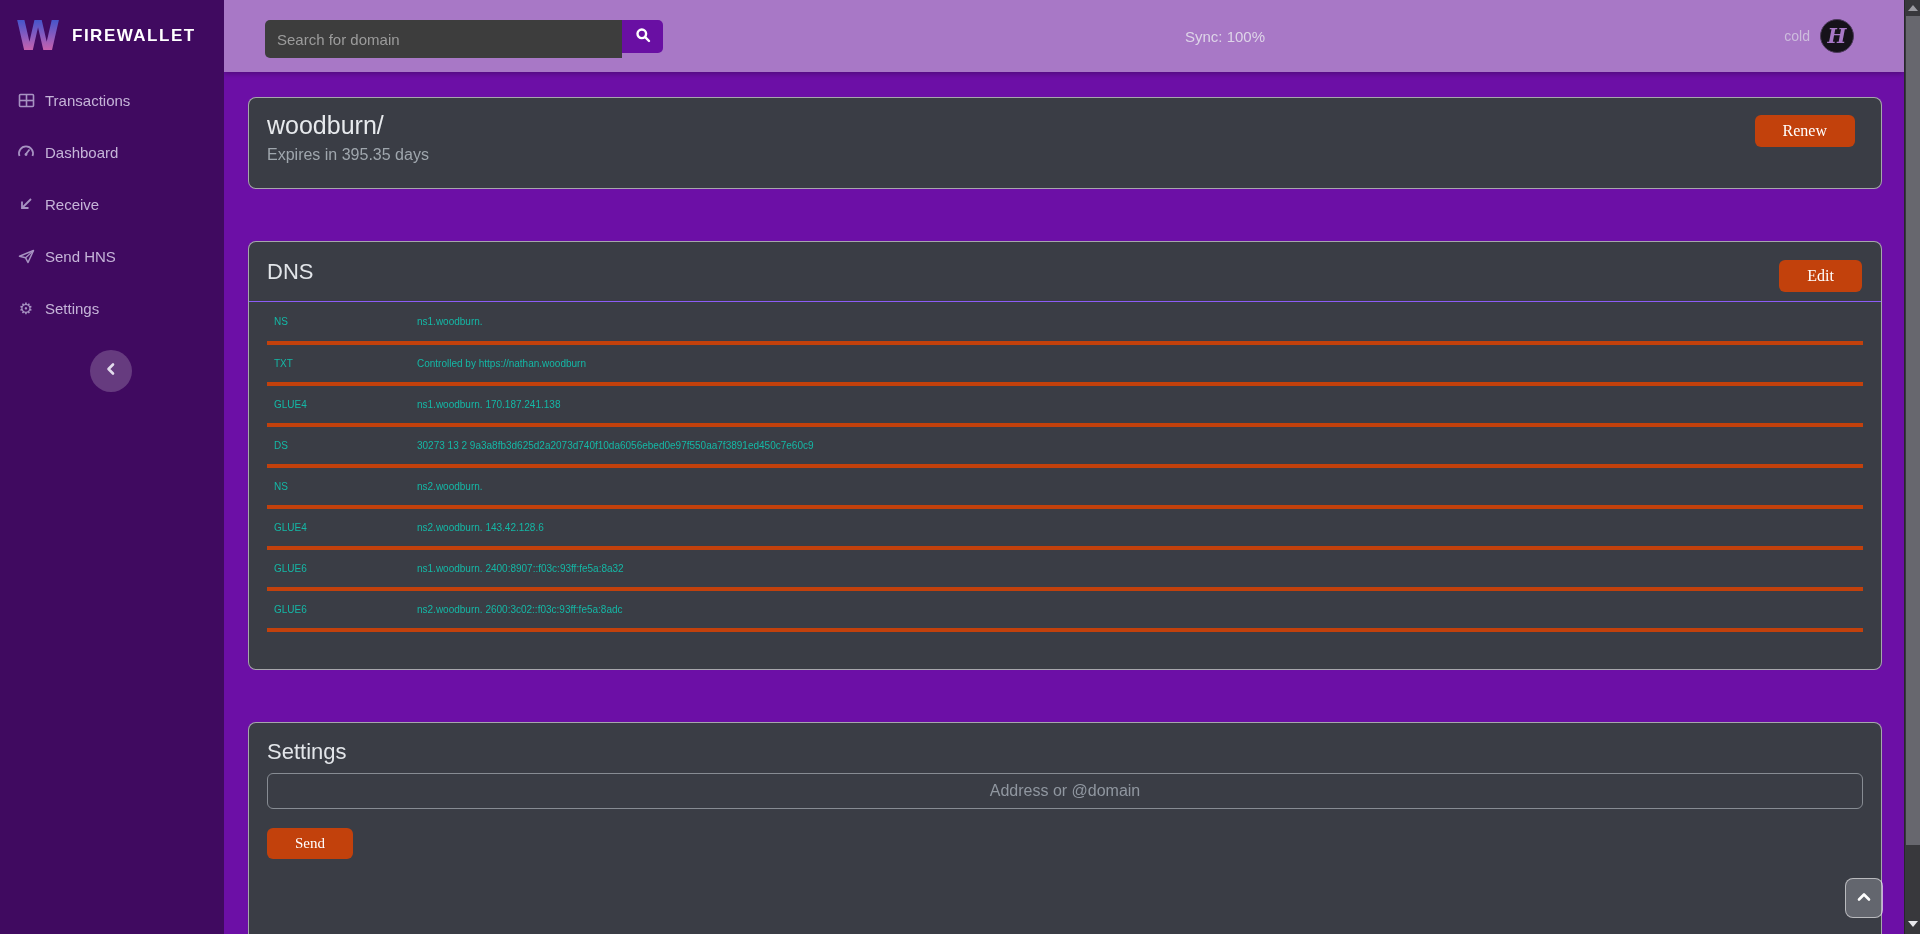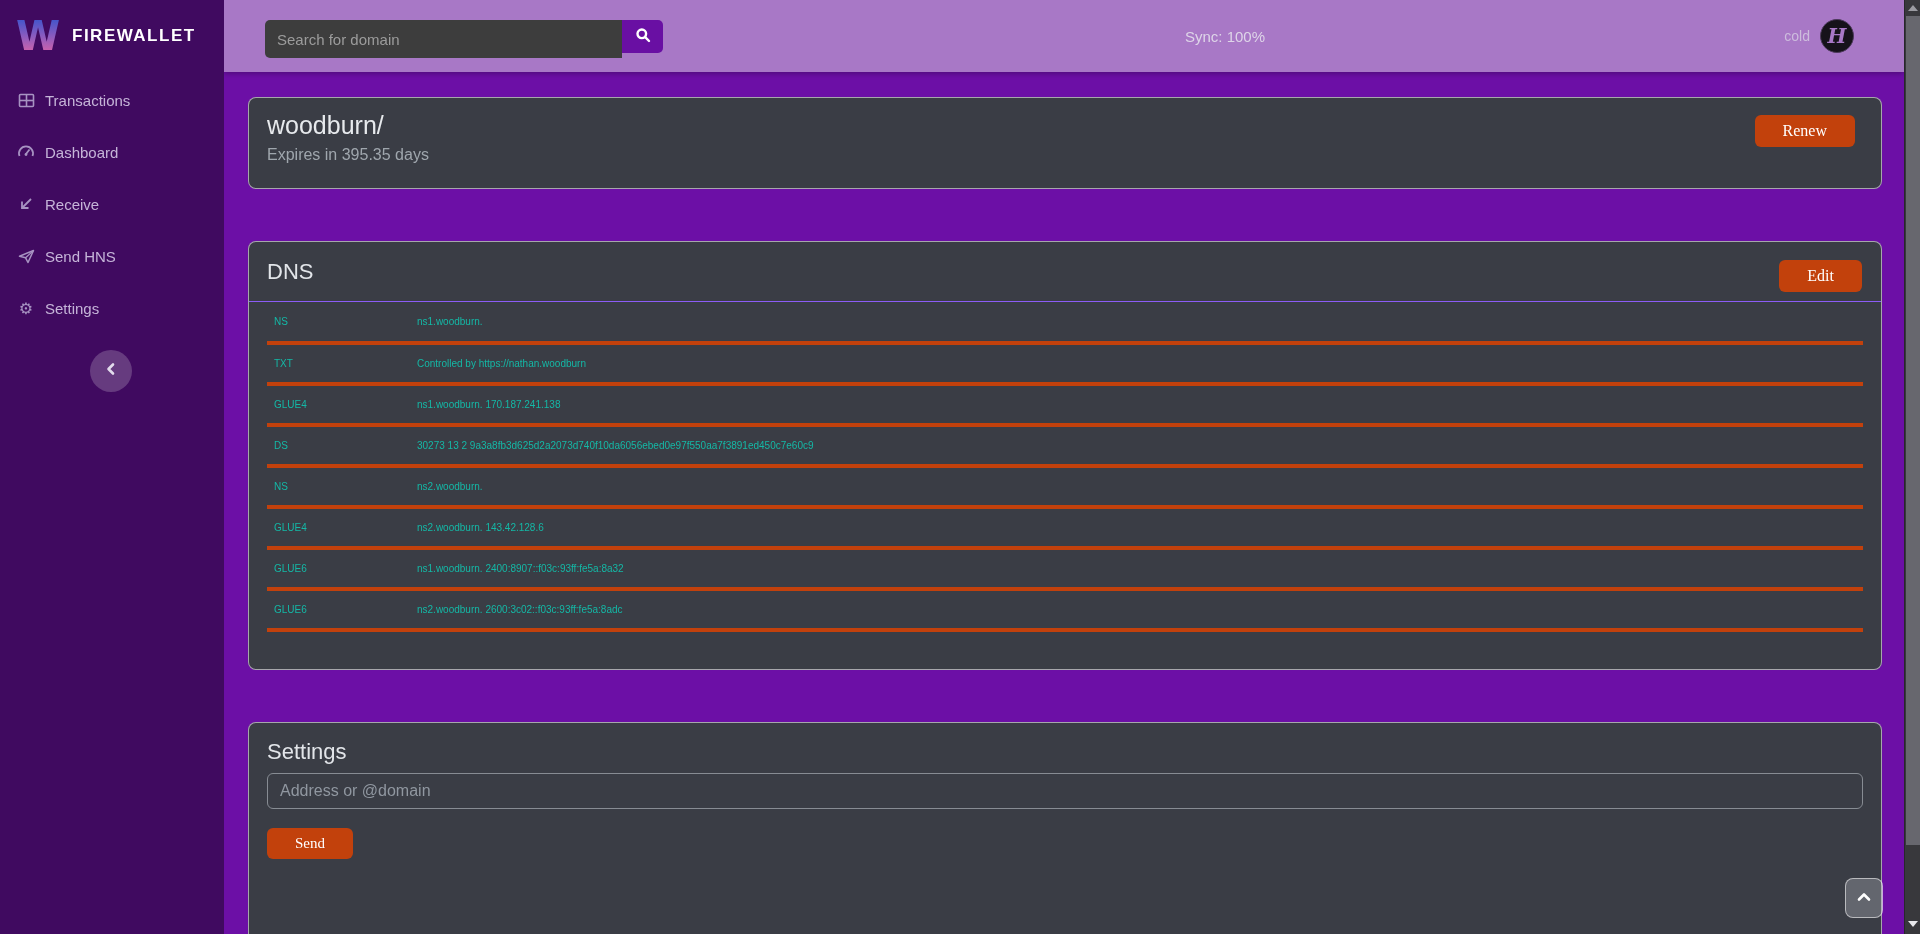--- a/index.html
+++ b/index.html
@@ -105,7 +105,7 @@
   .transfer-input {
     margin-top:8px; width:100%; height:36px; background:transparent;
     border:1px solid #878c93; border-radius:6px; color:#e4e7ea; font-size:16px;
-    padding:16px 12px; outline:none; font-family:"Liberation Sans", sans-serif;
+    padding:16px 12px; outline:none; font-family:"Liberation Sans", sans-serif;text-align:center;
   }
   .transfer-input::placeholder { color:#9097a0; }
   .send-btn { margin-top:19px; font-size:15px; }

